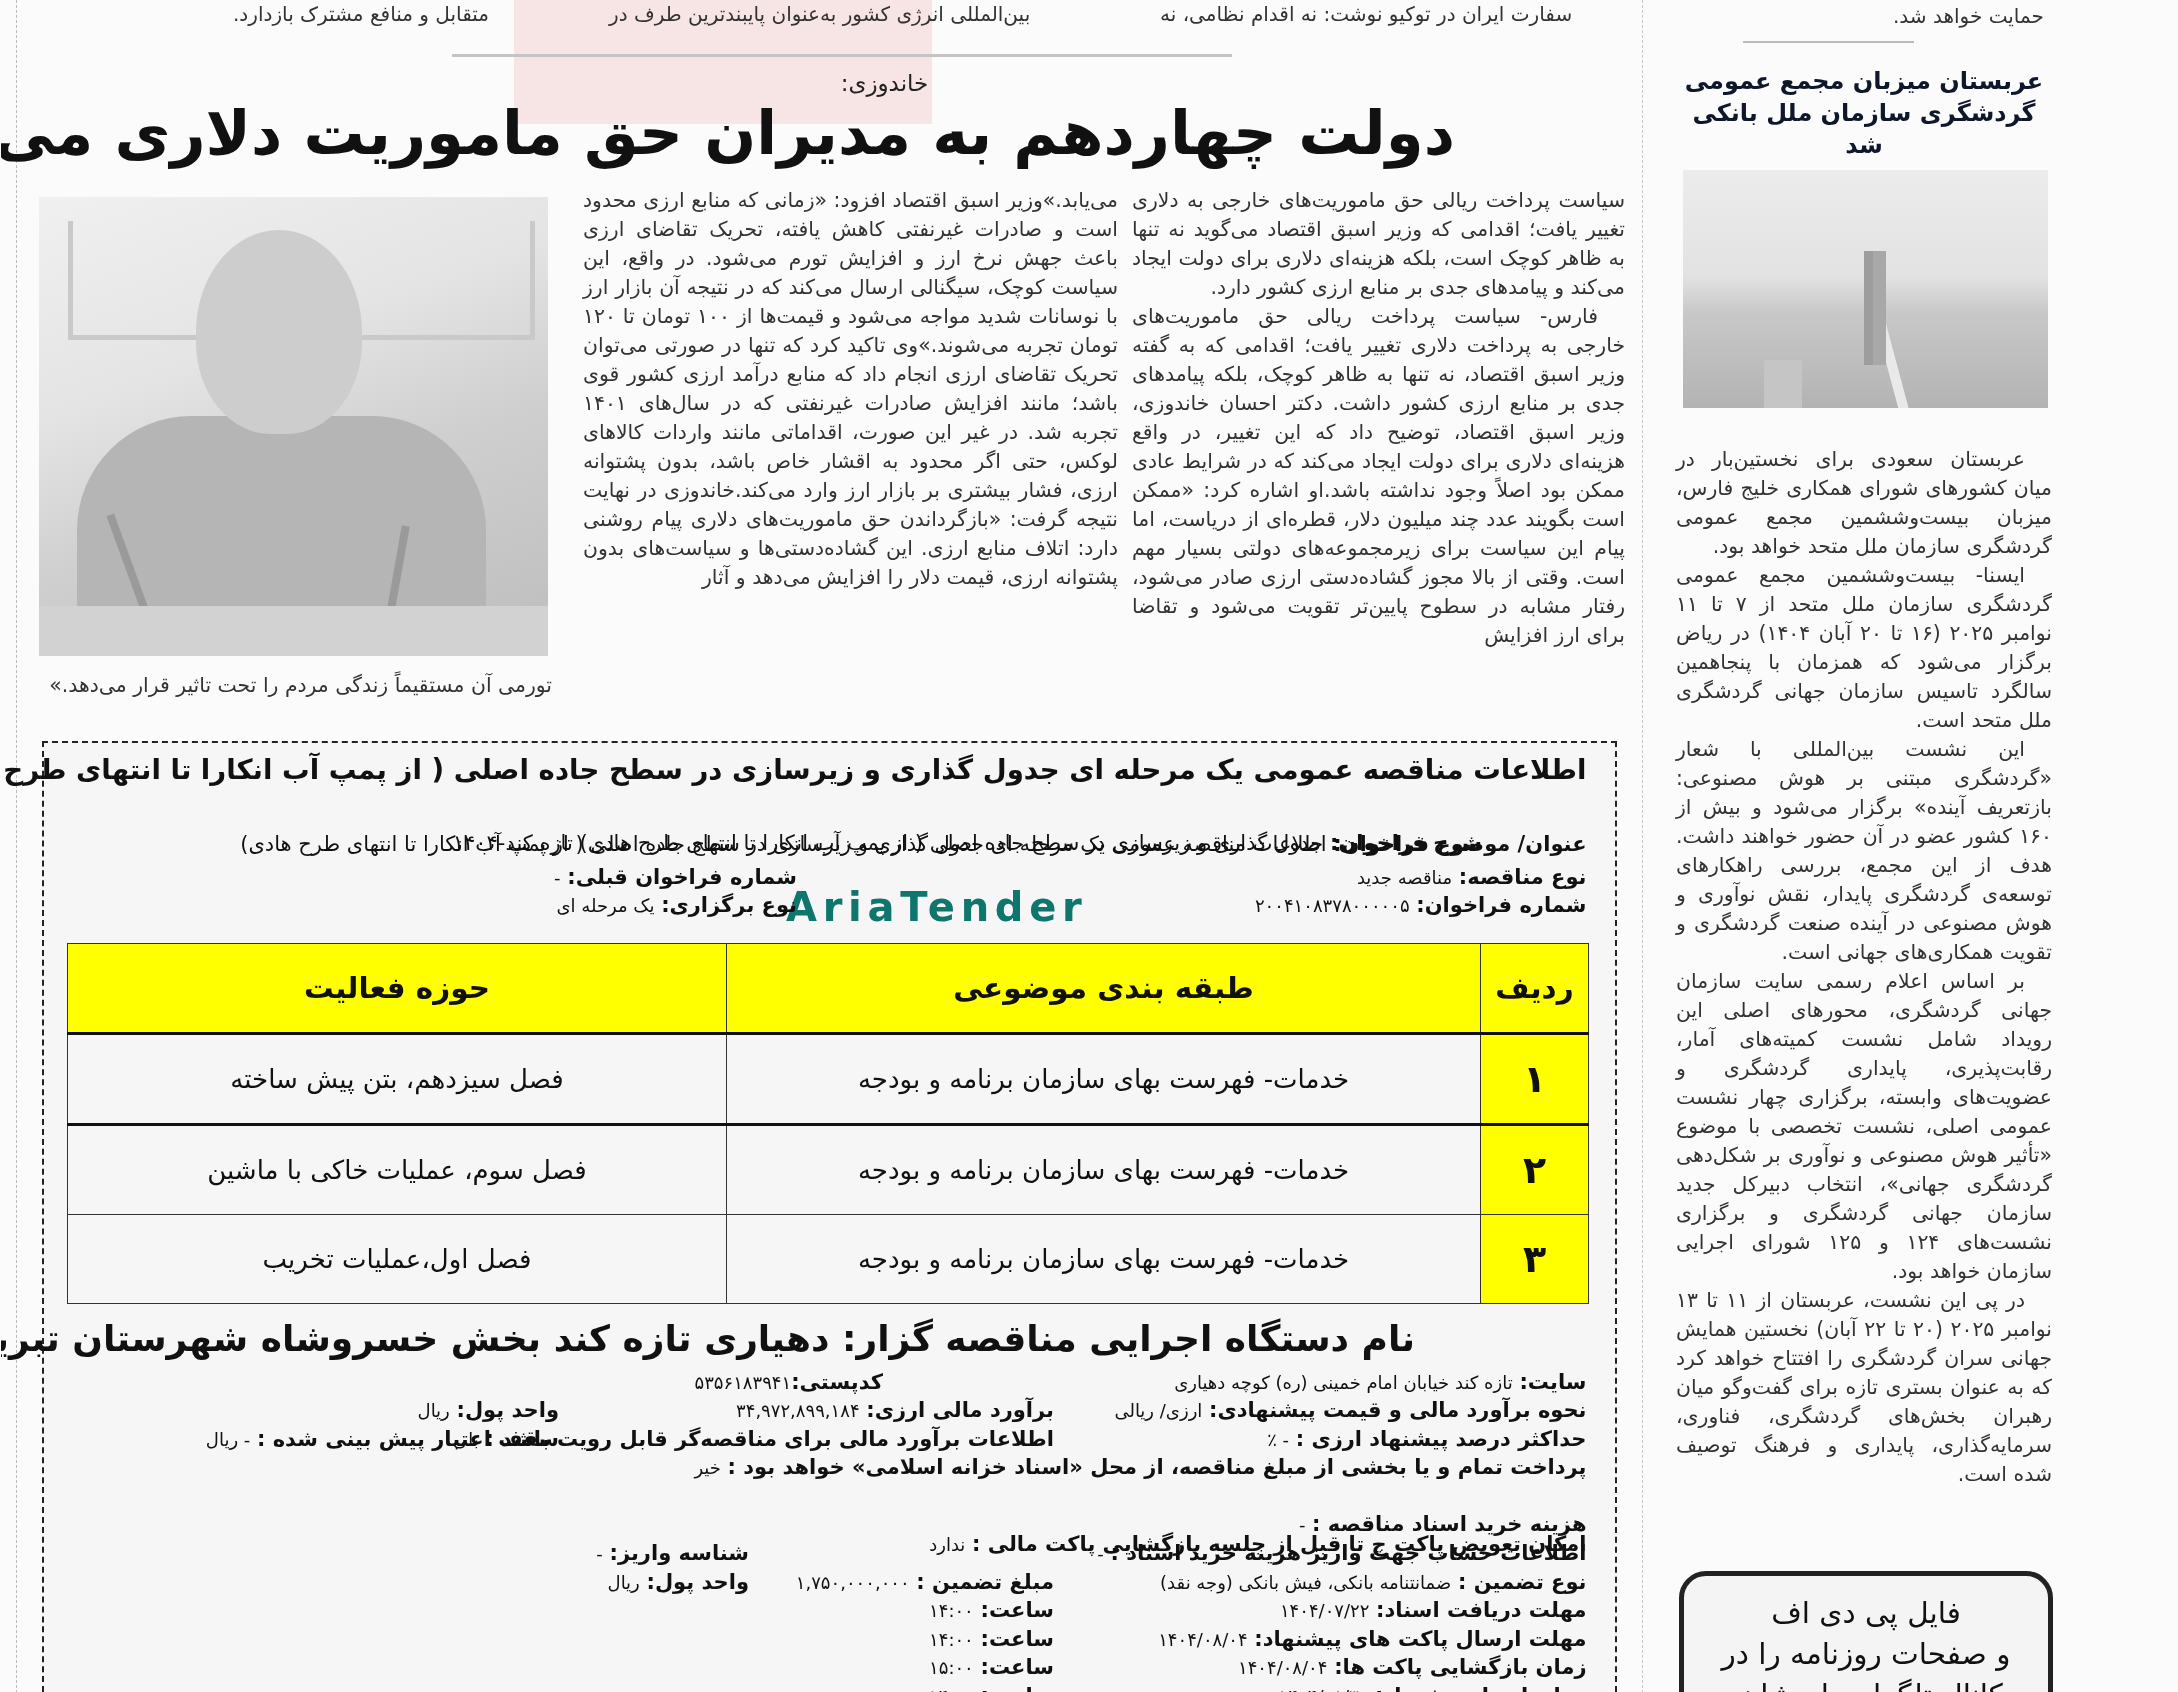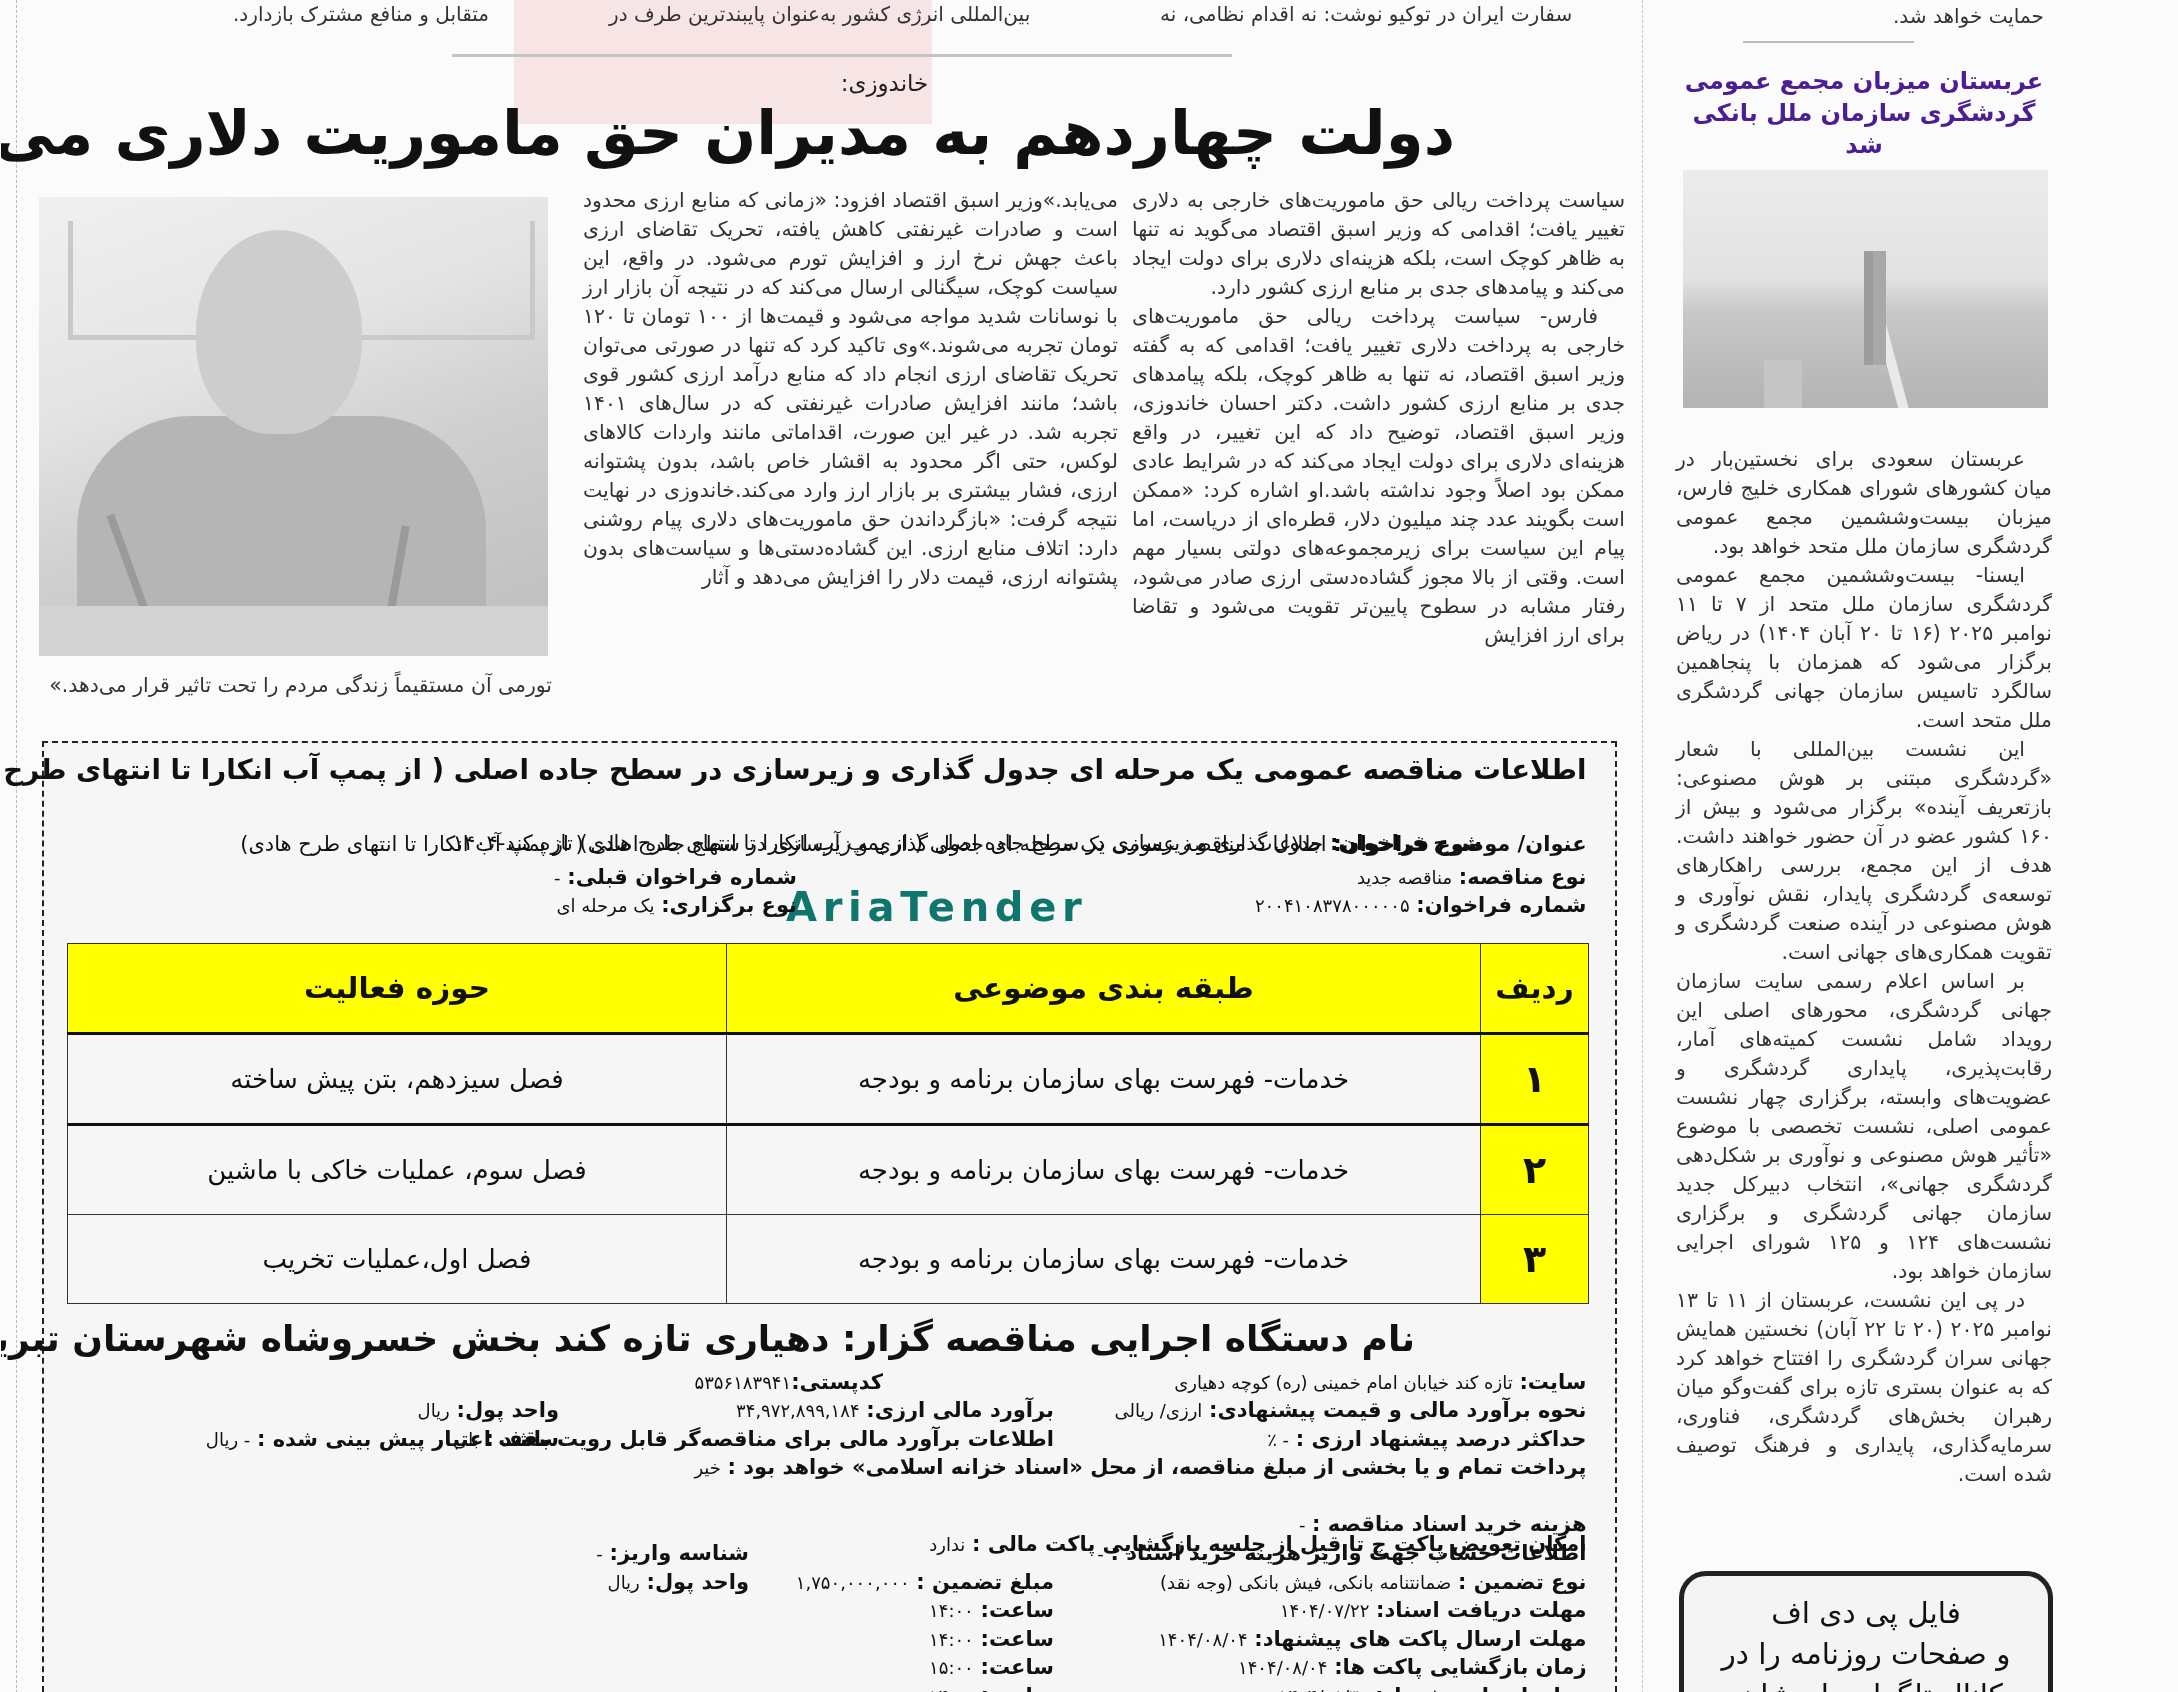--- a/index.html
+++ b/index.html
@@ -37,7 +37,7 @@
   .org{position:absolute;right:200px;top:575px;font-size:36px;font-weight:bold;color:#111;white-space:nowrap;}
   .sidebar-top{position:absolute;left:1893px;top:3.8px;font-size:20px;color:#333;}
   .sb-hr{position:absolute;left:1743px;top:41px;width:171px;height:1.9px;background:#bbb;}
-  .sb-title{position:absolute;left:1674px;top:65px;width:380px;text-align:center;font-size:24px;font-weight:bold;line-height:32px;color:#4c1d95;}
+  .sb-title{position:absolute;left:1674px;top:65px;width:380px;text-align:center;font-size:24px;font-weight:bold;line-height:32px;color:#0f172a;}
   .sb-photo{position:absolute;left:1683px;top:170px;width:365px;height:238px;background:linear-gradient(180deg,#ececec 0%,#e2e2e2 45%,#c8c8c8 60%,#b3b3b3 100%);overflow:hidden;}
   .sb-photo .tower{position:absolute;left:181px;top:81px;width:13.3px;height:114px;background:#9d9d9d;}
   .sb-photo .tower2{position:absolute;left:190px;top:81px;width:13.3px;height:114px;background:#a8a8a8;}

